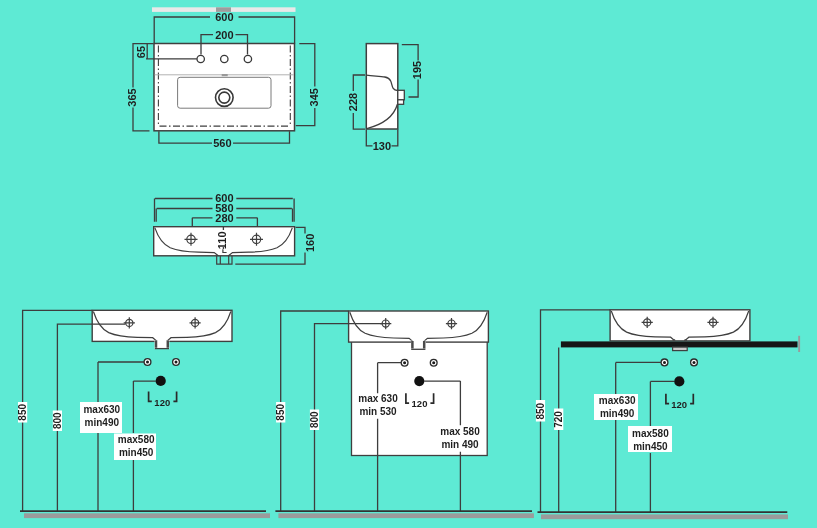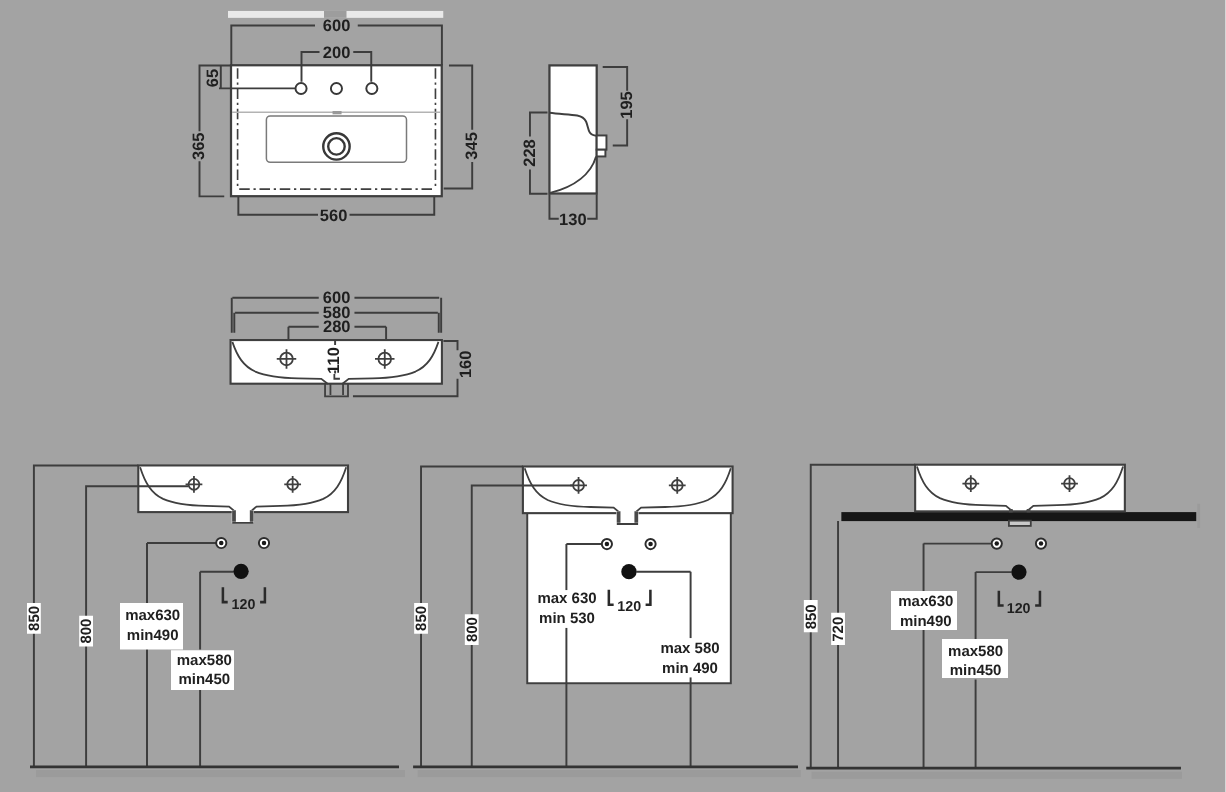--- a/index.html
+++ b/index.html
@@ -3,7 +3,7 @@
 <meta charset="utf-8">
 <style>
   html,body{margin:0;padding:0;background:#fff;}
-  #page{position:relative;width:817px;height:528px;background:#a3a3a3;overflow:hidden;}
+  #page{position:relative;width:817px;height:528px;background:#5eead4;overflow:hidden;}
   svg{position:absolute;top:0;left:0;filter:grayscale(0.01);}
   text{font-family:"Liberation Sans",sans-serif;font-weight:bold;fill:#1f1f1f;}
   .d{font-size:11px;}

